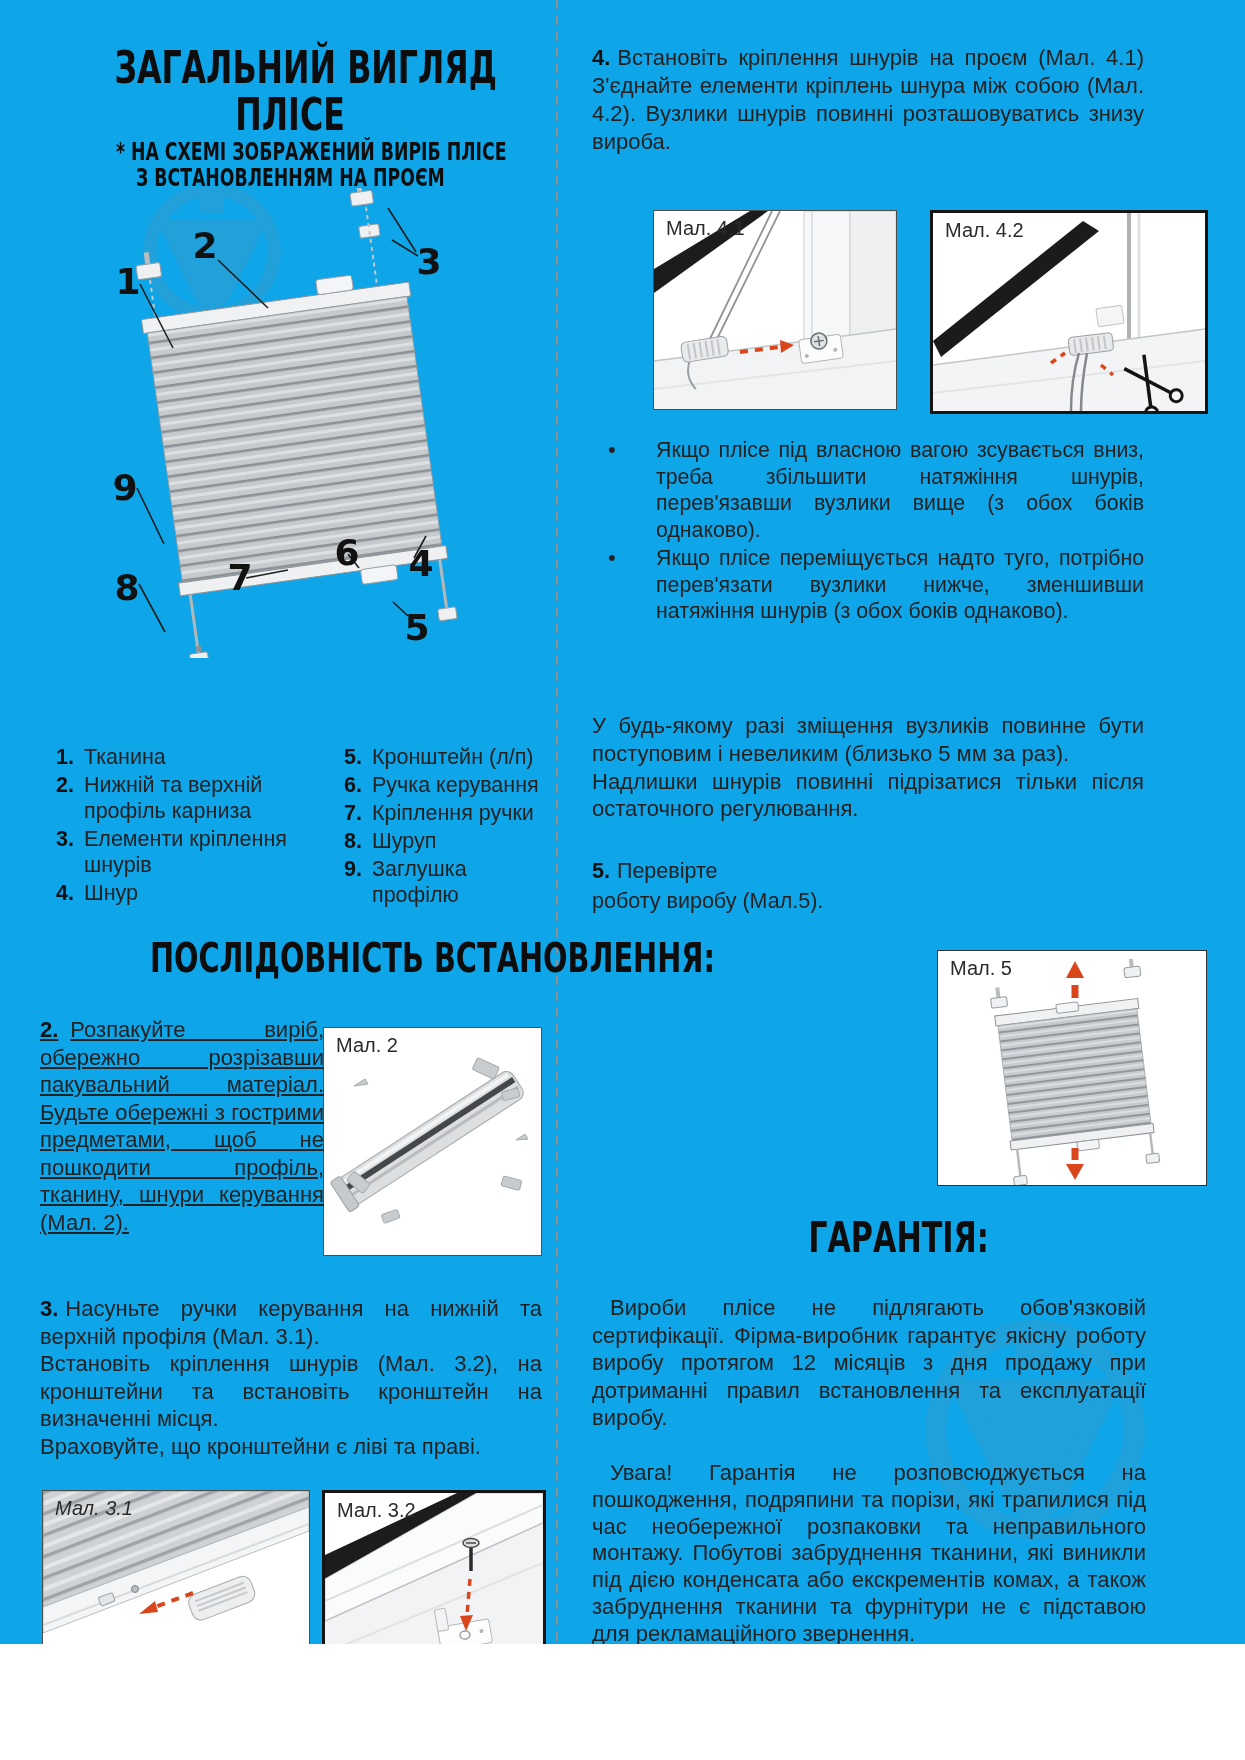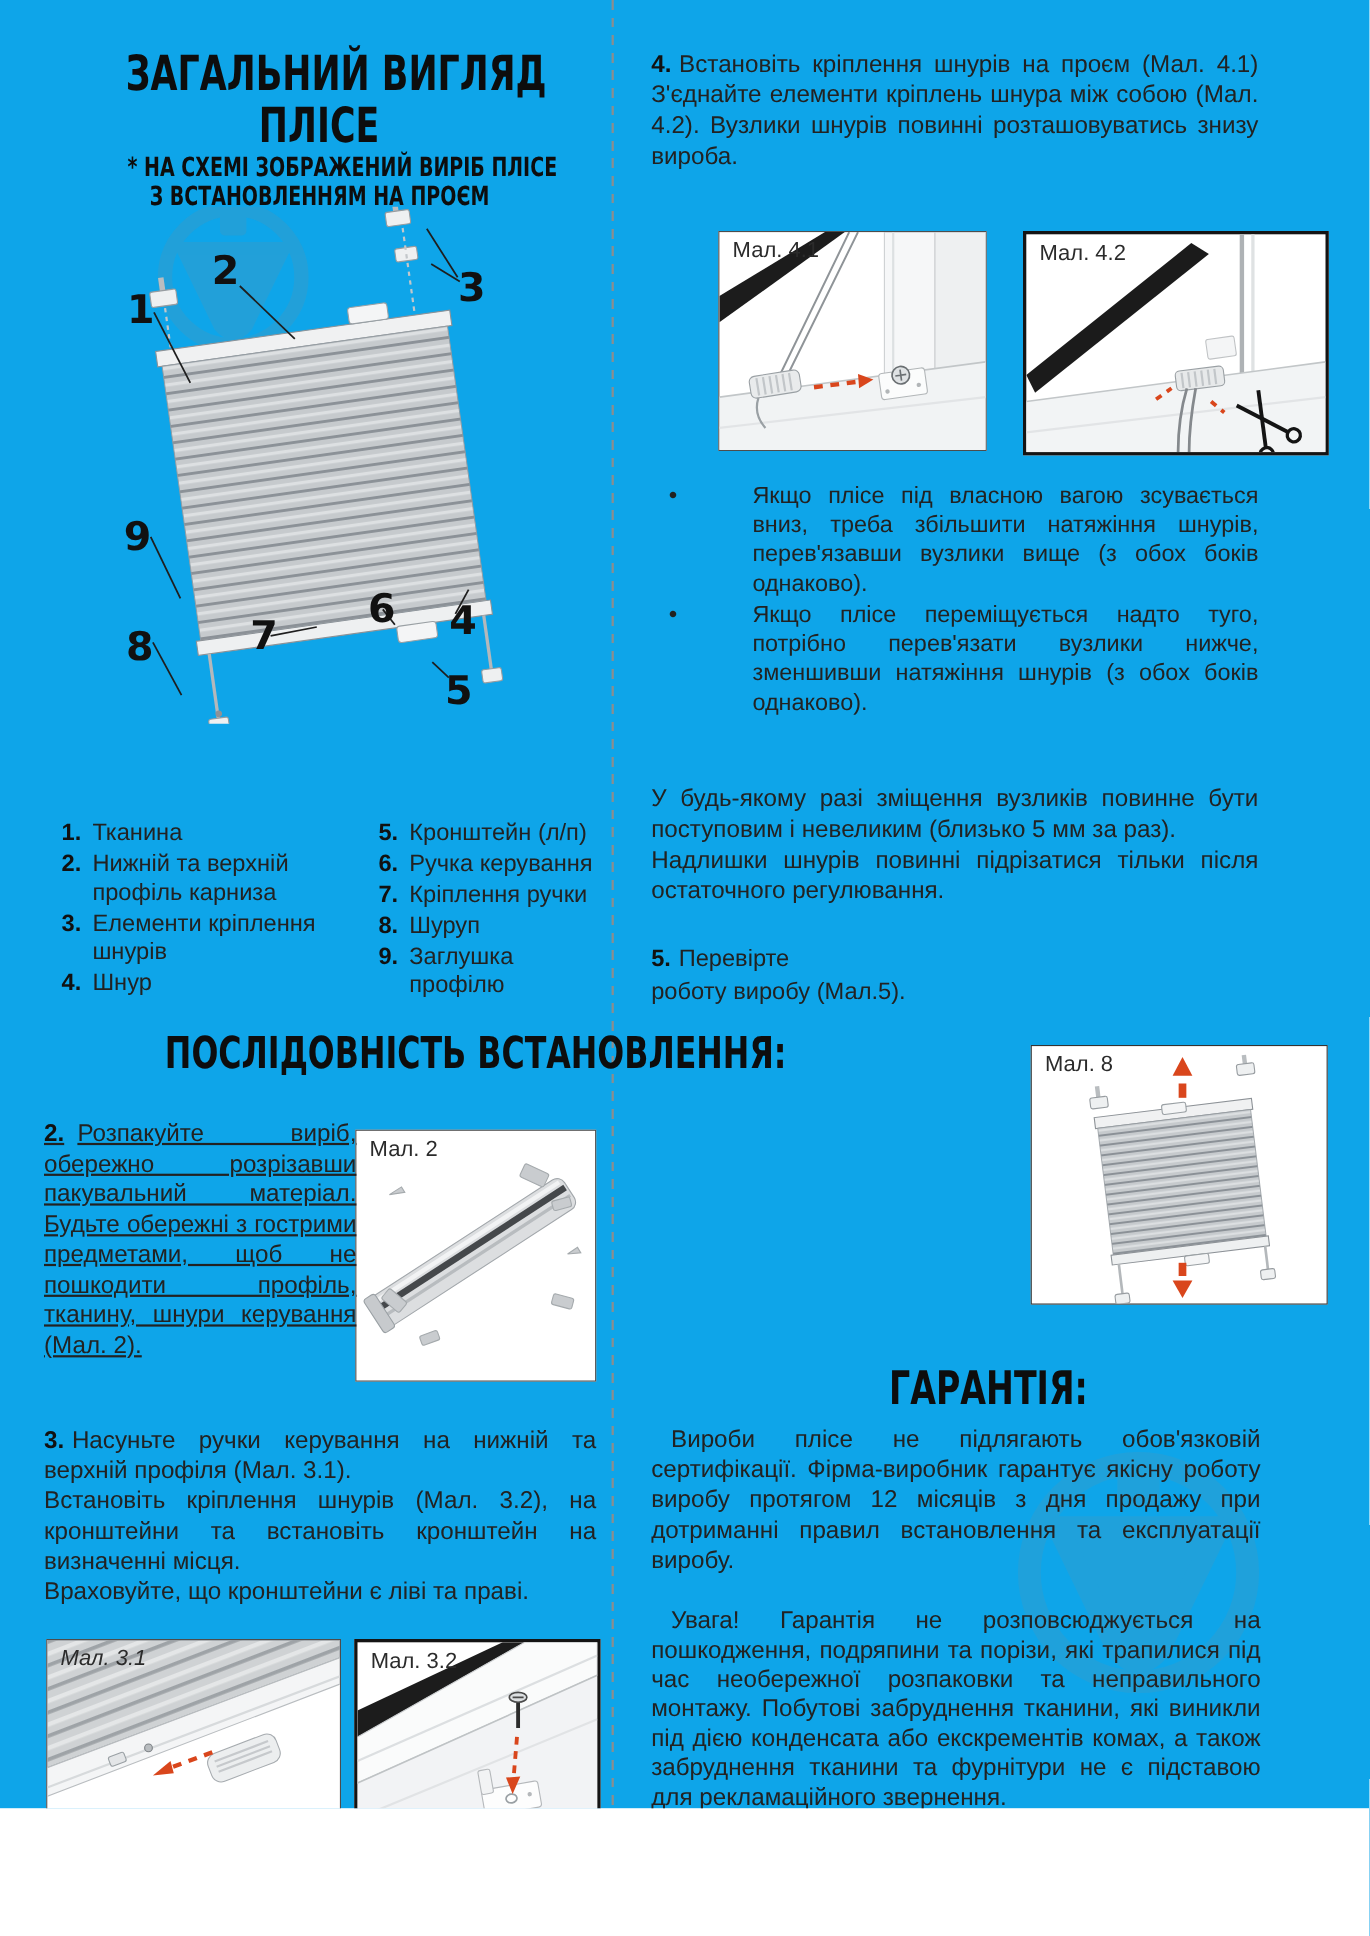--- a/index.html
+++ b/index.html
@@ -33,7 +33,7 @@
   .figbox svg{display:block;width:100%;height:100%;}
   
   .bullets{list-style:none;margin:0;padding:0;font-size:21.3px;line-height:26.5px;}
-  .bullets li{display:flex;margin:0 0 2px 0;gap:28px;}
+  .bullets li{display:flex;margin:0 0 2px 0;}
   .blt{flex:0 0 64px;padding-left:16px;box-sizing:border-box;}
   .blt::before{content:"•";font-size:22px;}
   .btxt{flex:1;text-align:justify;}

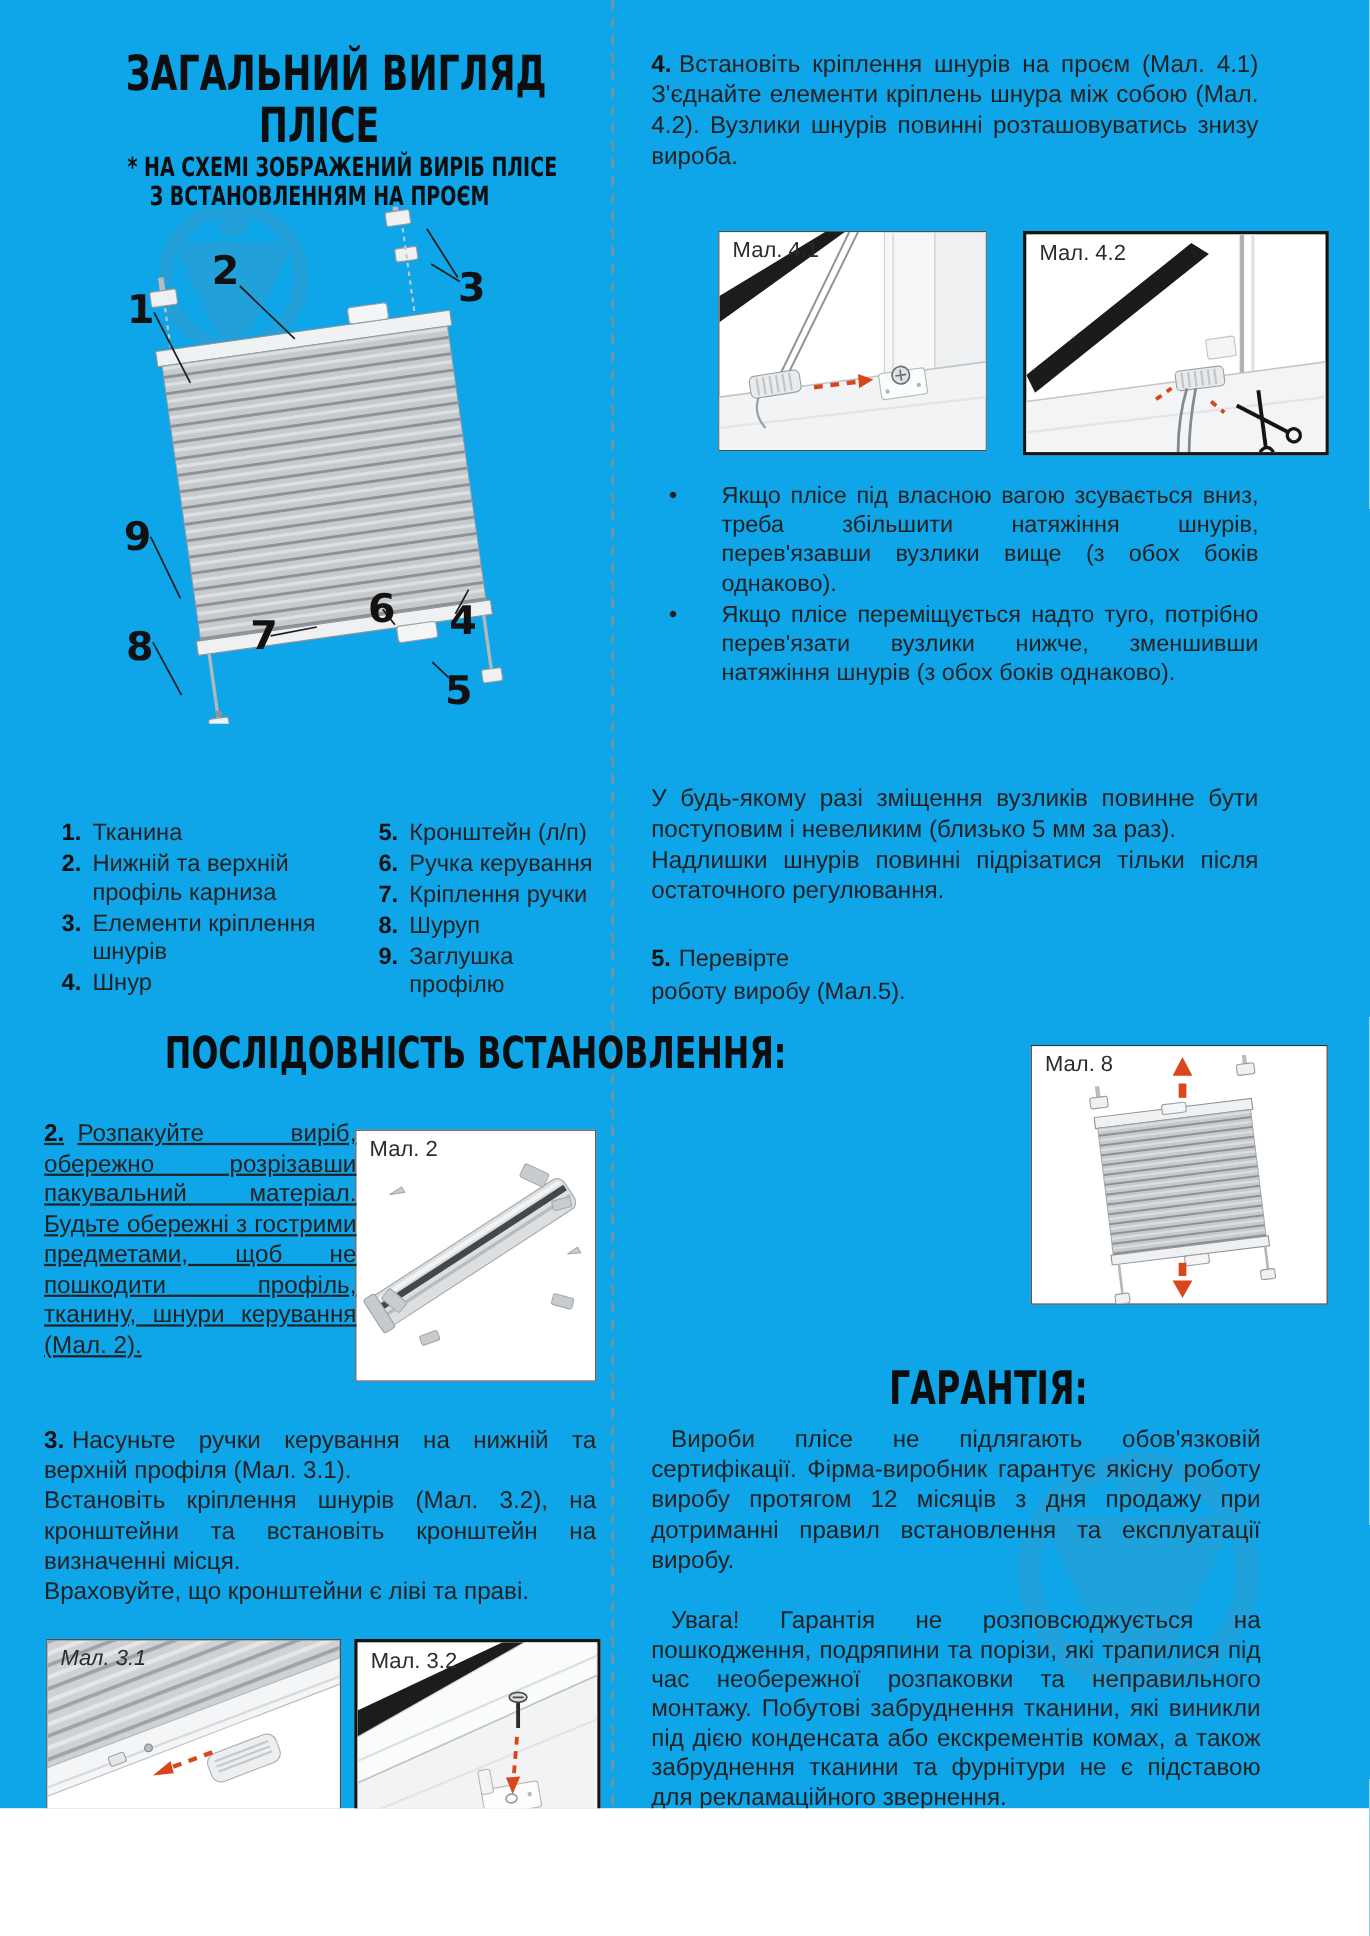--- a/index.html
+++ b/index.html
@@ -329,7 +329,7 @@
   </div>
 
   <div class="figbox fb-thin" style="left:937px;top:950px;width:268px;height:234px;border-color:#333;">
-    <span class="figlabel">Мал. 8</span>
+    <span class="figlabel">Мал. 5</span>
     <svg viewBox="0 0 268 234">
       <defs>
         <pattern id="plC" width="20" height="9" patternUnits="userSpaceOnUse">

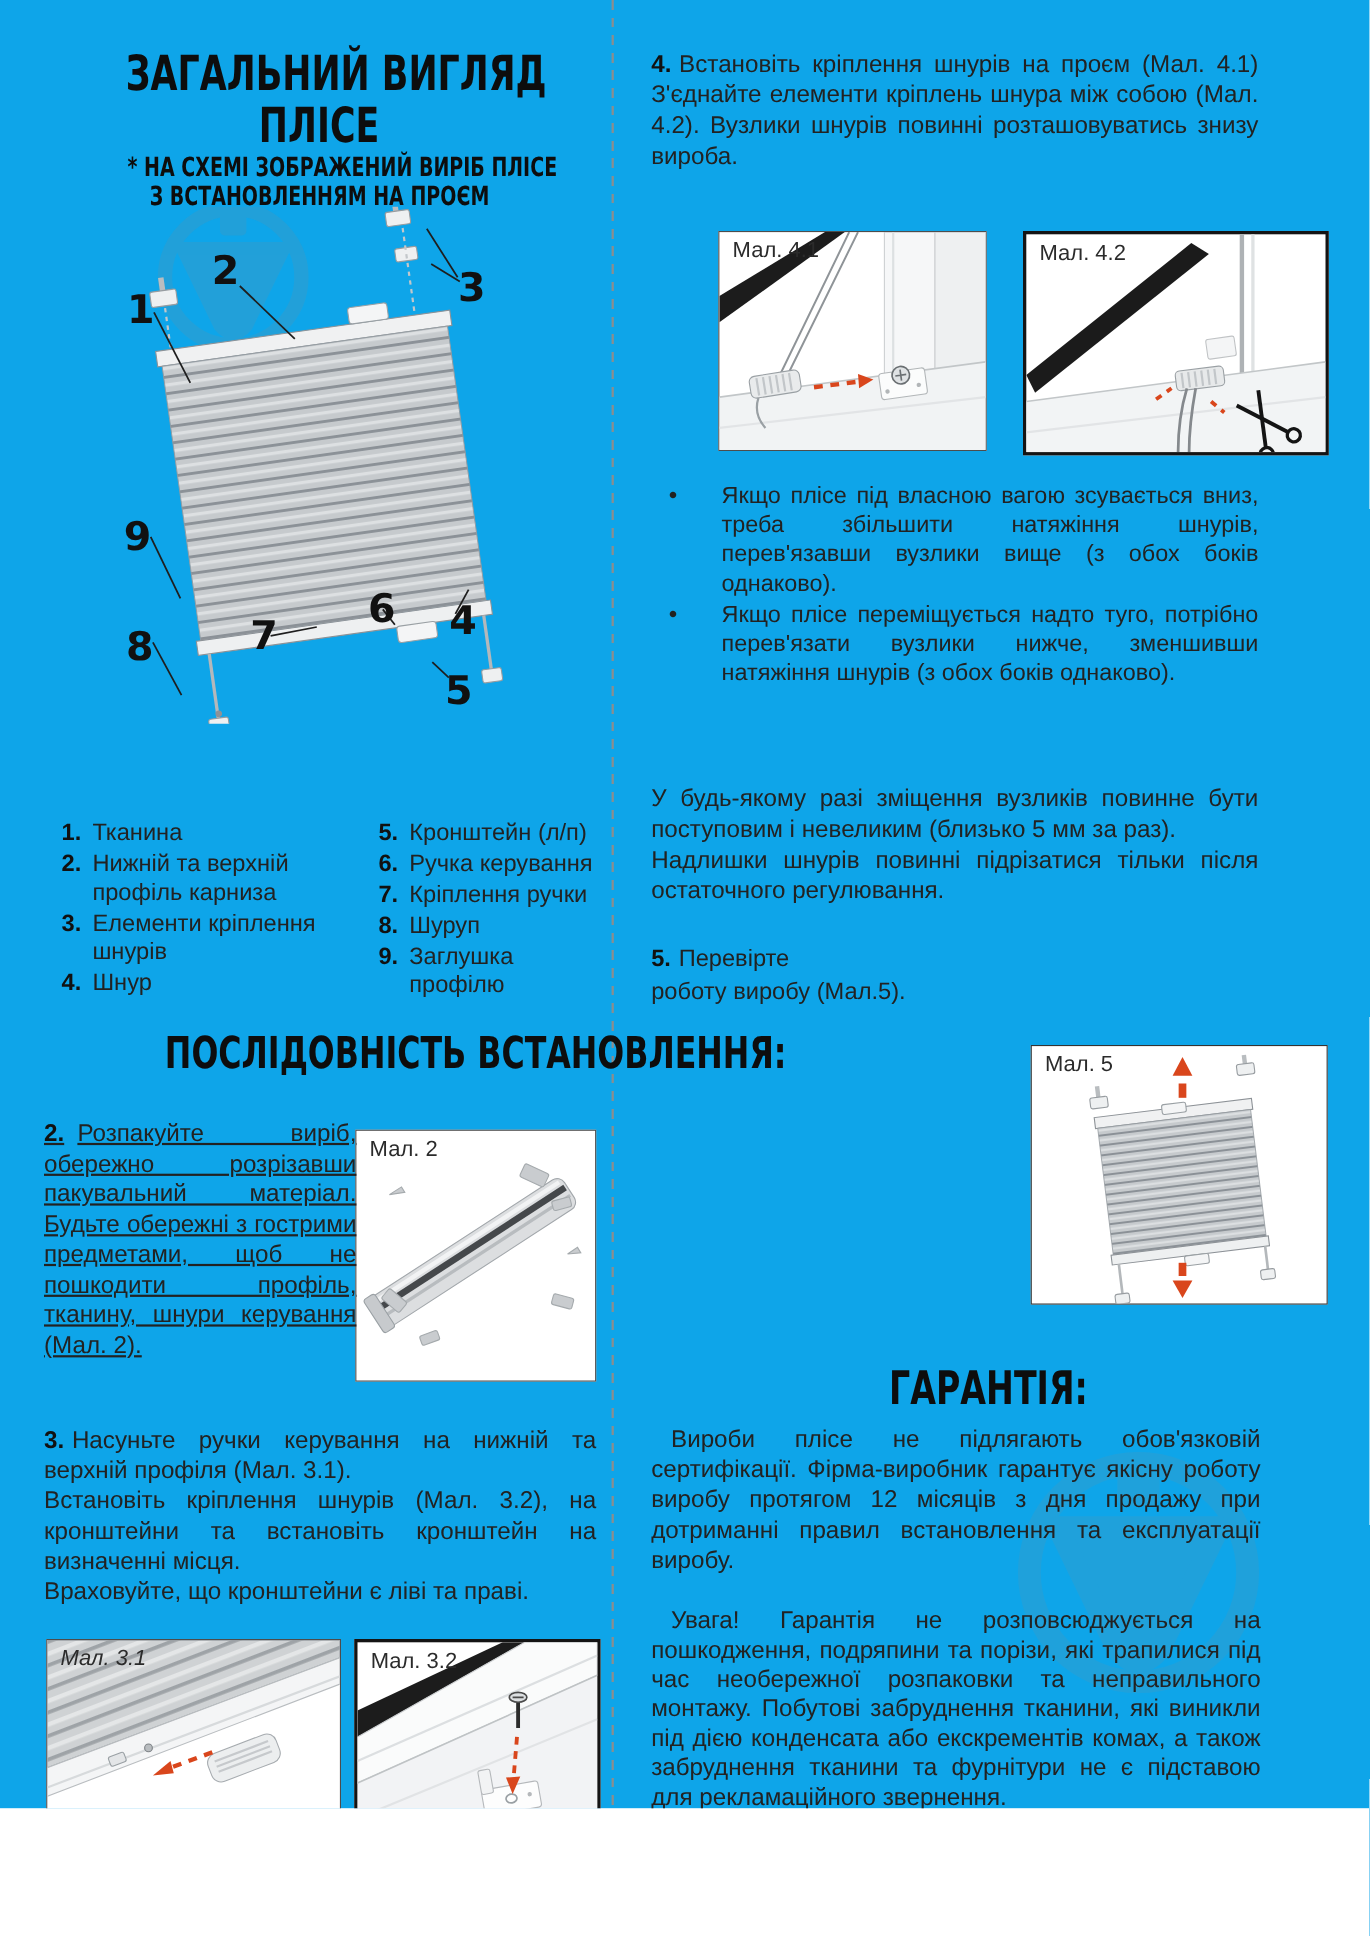--- a/index.html
+++ b/index.html
@@ -368,7 +368,7 @@
     <path d="M54 60 L146 60 L112 130 Q100 144 88 130 Z" fill="#8a8a8a" stroke="#8a8a8a" stroke-width="12" stroke-linejoin="round"></path>
   </svg>
 
-  <div class="abs cwrap z2" style="left:592px;top:1215px;width:613px;margin-top:24px;">
+  <div class="abs cwrap z2" style="left:592px;top:1215px;width:613px;">
     <div class="cond" style="font-size:42px;line-height:46px;">ГАРАНТІЯ:</div>
   </div>
 

